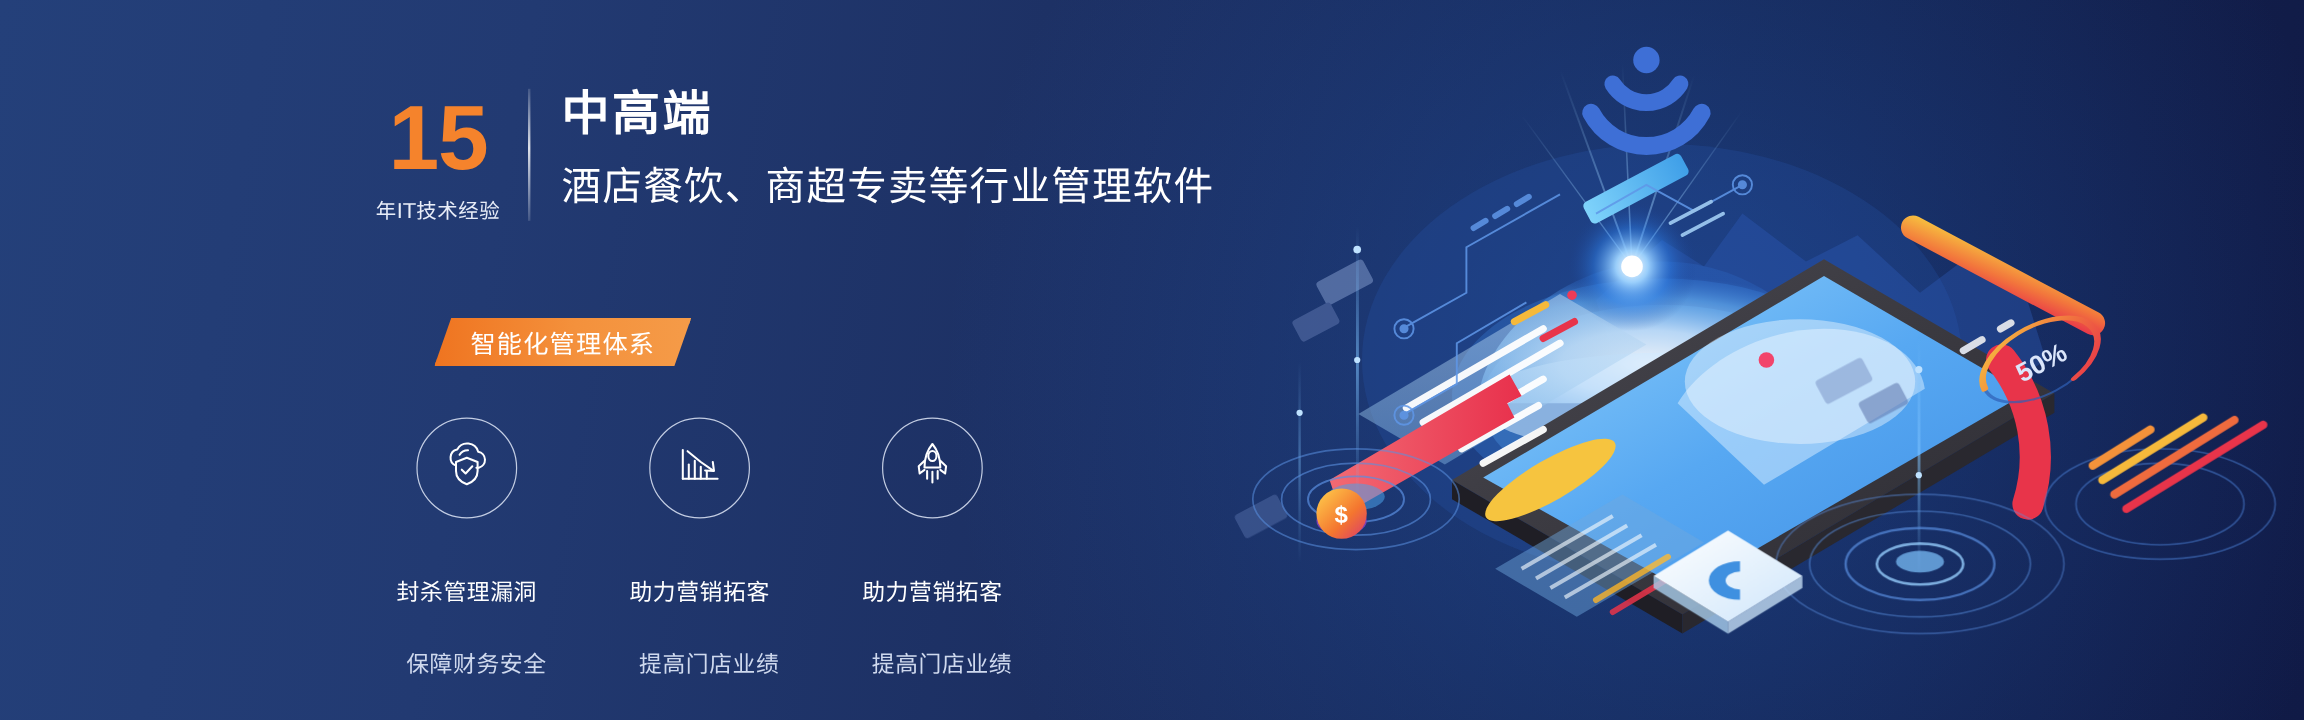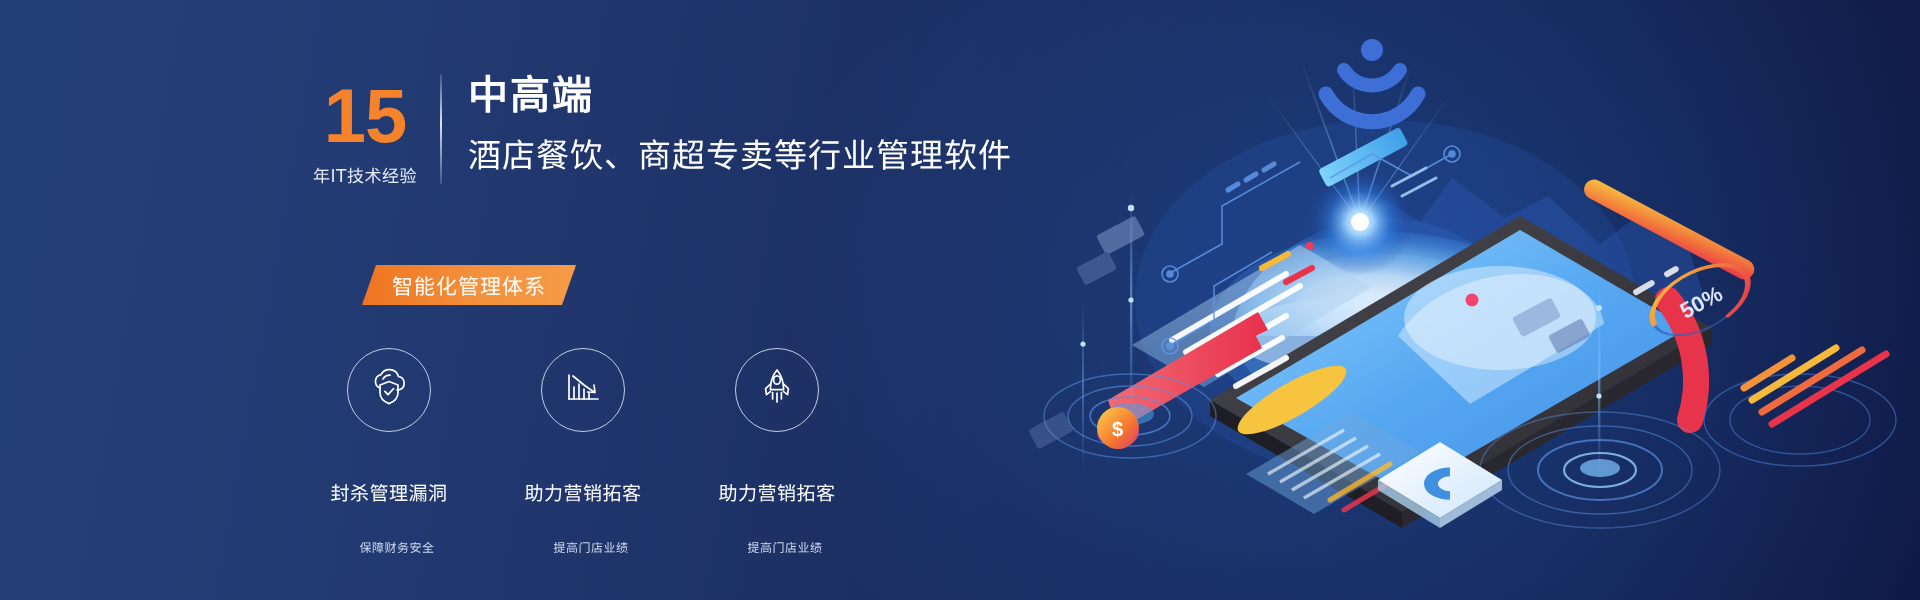--- a/index.html
+++ b/index.html
@@ -79,7 +79,7 @@
     font-family:"DejaVu Sans","Liberation Sans",sans-serif;
   }
   .feature-sub{
-    margin-top:9px;font-size:12px;color:#cfd9ee;white-space:nowrap;letter-spacing:.5px;
+    margin-top:9px;font-size:19px;color:#cfd9ee;white-space:nowrap;letter-spacing:.5px;
     font-family:Liberation Serif, serif;
     margin-left:16px;
   }

